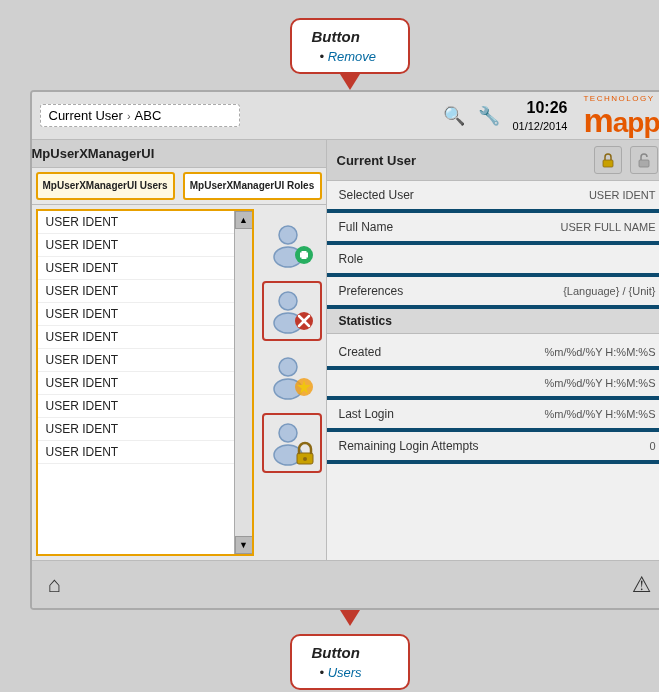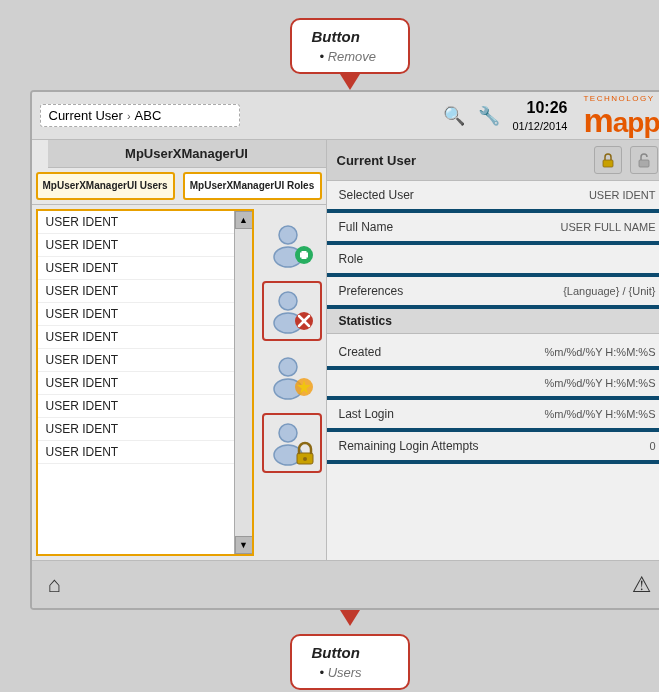--- a/index.html
+++ b/index.html
@@ -47,7 +47,7 @@
     }
     .callout-box .callout-item {
       font-size: 13px;
-      color: #737373;
+      color: #0369a1;
       padding-left: 8px;
     }
     .callout-box .callout-item::before {

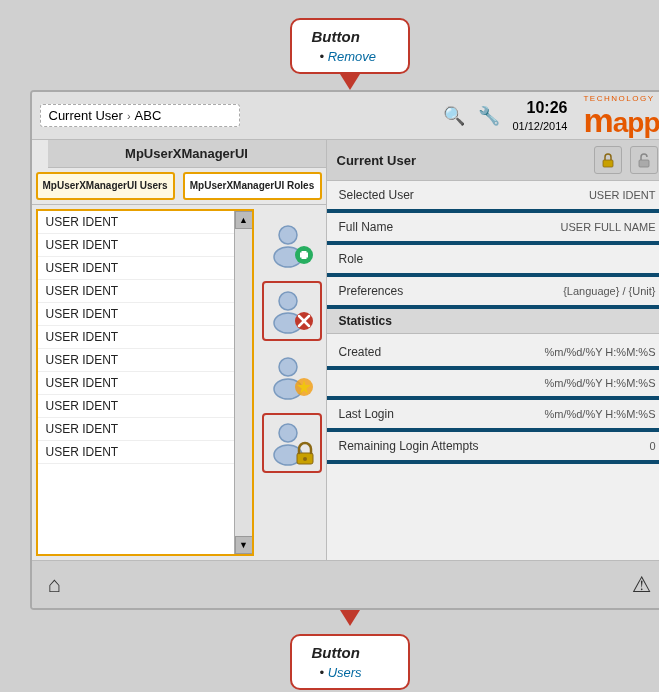--- a/index.html
+++ b/index.html
@@ -146,11 +146,10 @@
       background: #d0d0d0;
       border-bottom: 1px solid #bbb;
       padding: 6px 0;
-      text-align: center;
+      text-align: left;
       font-size: 13px;
       font-weight: bold;
       color: #222;
-      margin-left: 16px;
     }
     .left-panel-tabs {
       display: flex;

